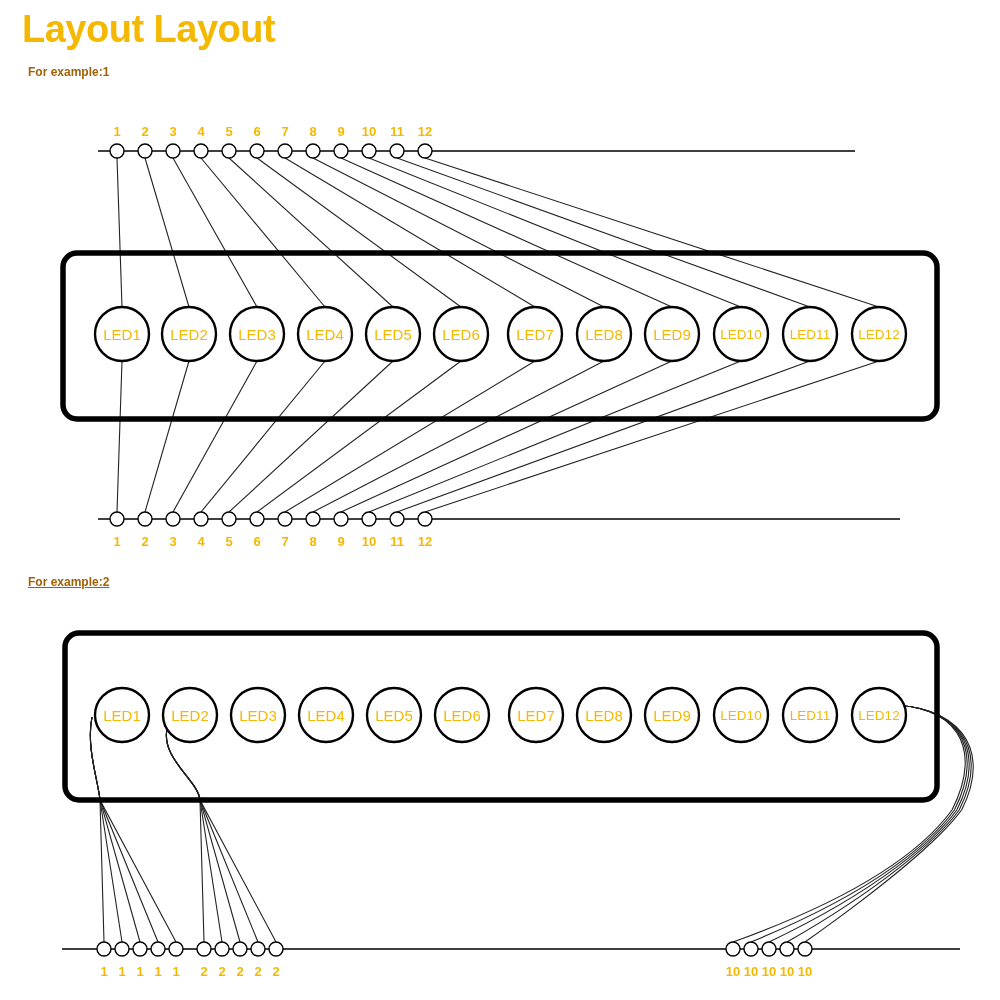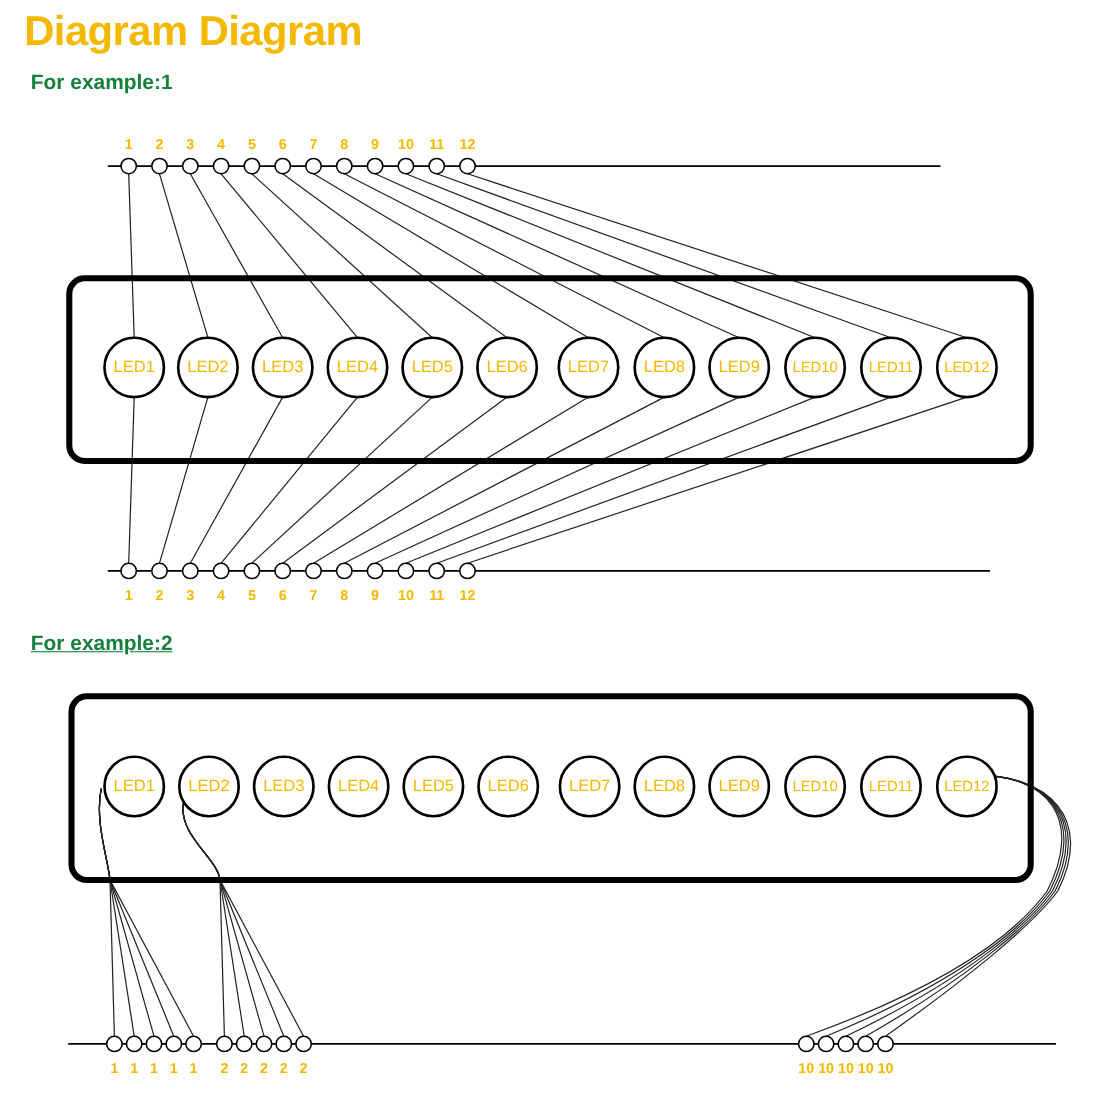--- a/index.html
+++ b/index.html
@@ -106,7 +106,7 @@
 
 <div id="page">
 
-  <div class="page-title">Diagram Diagram</div>
+  <div class="page-title">Layout Layout</div>
   <div class="example-label" id="label-ex1">For example:1</div>
   <div class="example-label" id="label-ex2">For example:2</div>
 

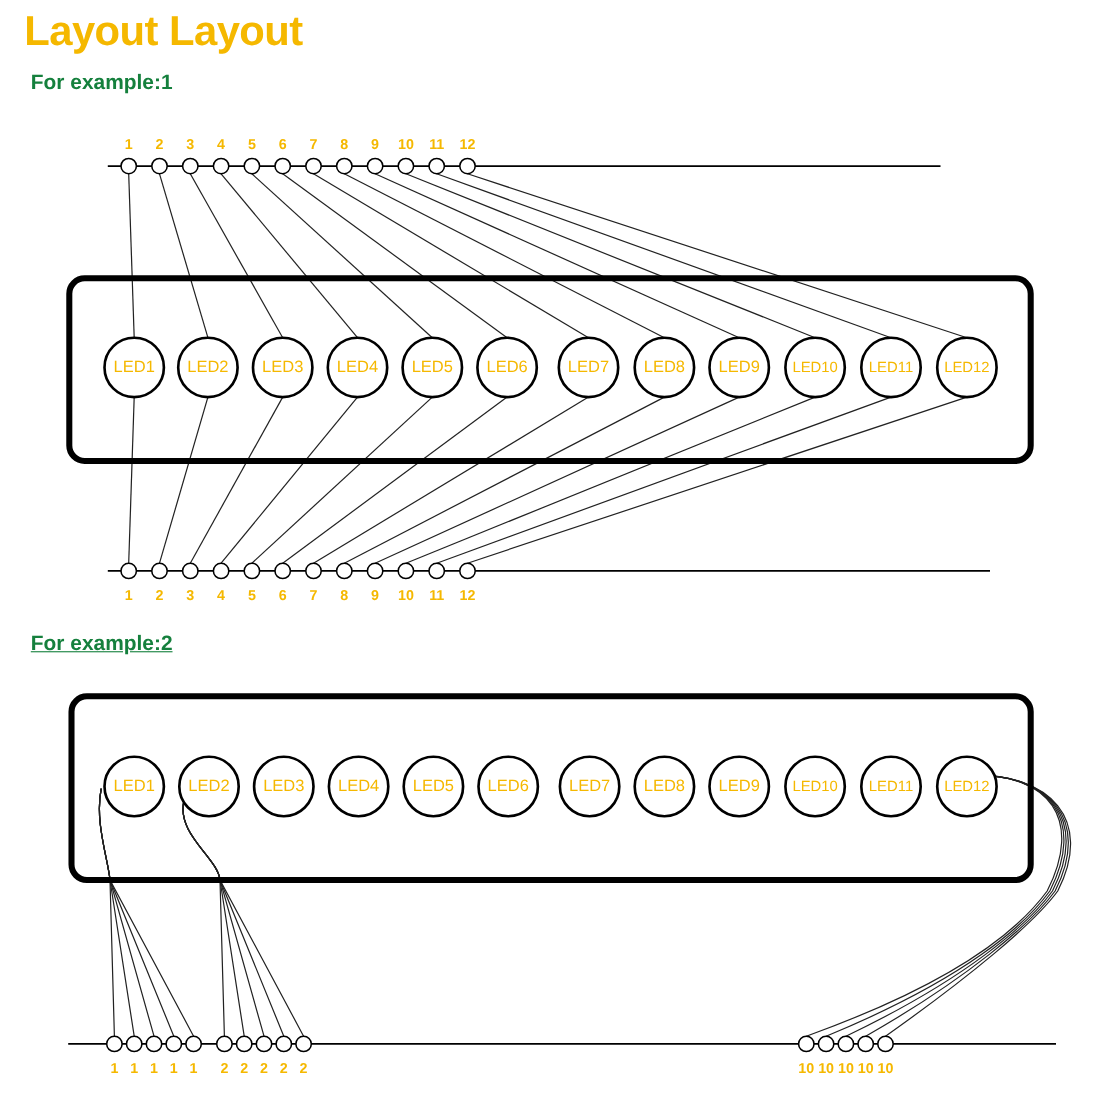--- a/index.html
+++ b/index.html
@@ -31,9 +31,9 @@
   }
   .example-label {
     position: absolute;
-    font-size: 19px;
-    font-weight: bold;
-    color: #15803d;
+    font-size: 12px;
+    font-weight: bold;
+    color: #a16207;
     white-space: nowrap;
   }
   #label-ex1 { left: 28px; top: 65px; }

